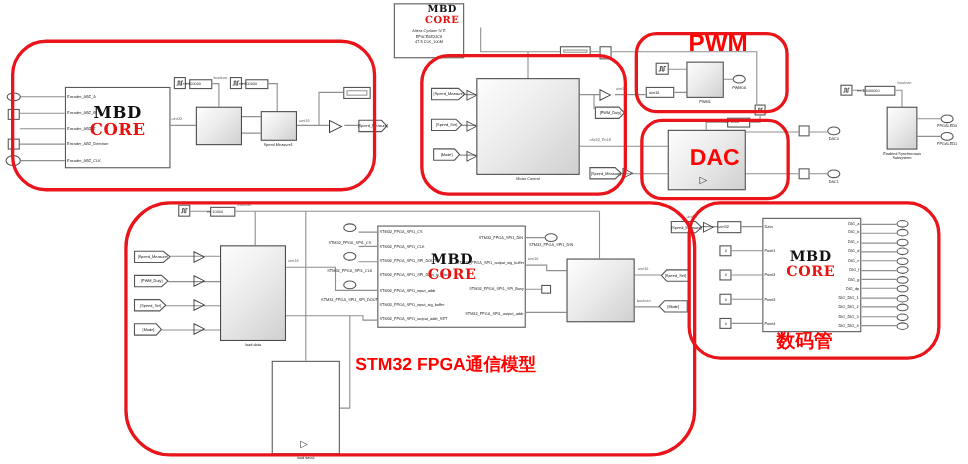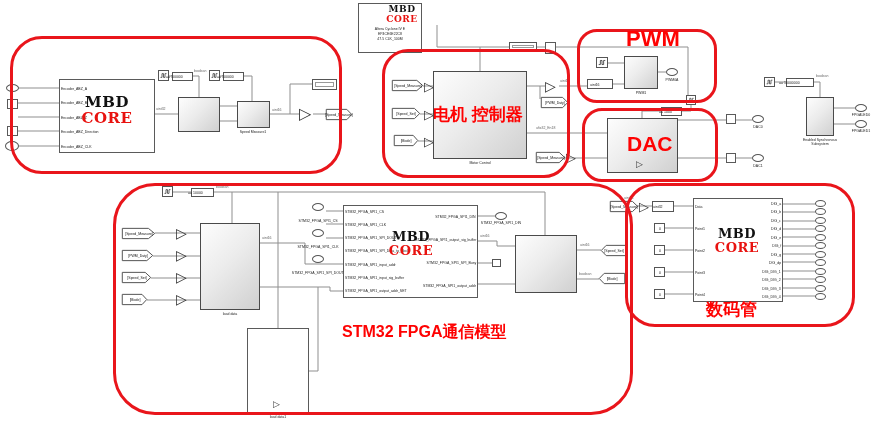--- a/index.html
+++ b/index.html
@@ -483,7 +483,6 @@
   <div class="rbox" style="left:113px;top:183px;width:520px;height:232px;border-radius:42px"></div>
   <div class="rbox" style="left:625px;top:183px;width:230px;height:144px;border-radius:30px"></div>
 
-  <div class="rlabel" style="left:433px;top:106px;font-size:17px">电机 控制器</div>
   <div class="rlabel" style="left:626px;top:28px;font-size:22px;font-weight:800">PWM</div>
   <div class="rlabel" style="left:627px;top:133px;font-size:21px;font-weight:800">DAC</div>
   <div class="rlabel" style="left:342px;top:324px;font-size:16px">STM32 FPGA通信模型</div>

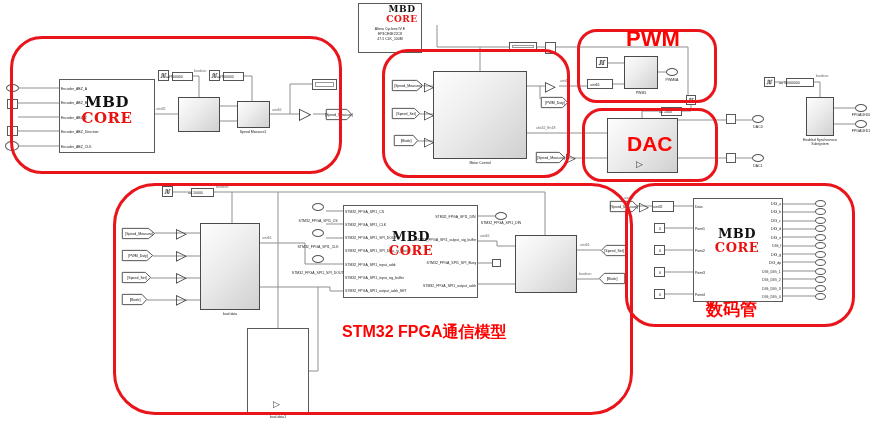--- a/index.html
+++ b/index.html
@@ -485,7 +485,7 @@
 
   <div class="rlabel" style="left:626px;top:28px;font-size:22px;font-weight:800">PWM</div>
   <div class="rlabel" style="left:627px;top:133px;font-size:21px;font-weight:800">DAC</div>
-  <div class="rlabel" style="left:342px;top:324px;font-size:16px">STM32 FPGA通信模型</div>
+  <div class="rlabel" style="left:323px;top:324px;font-size:16px">STM32 FPGA通信模型</div>
   <div class="rlabel" style="left:706px;top:301px;font-size:17px">数码管</div>
 
 </div>

